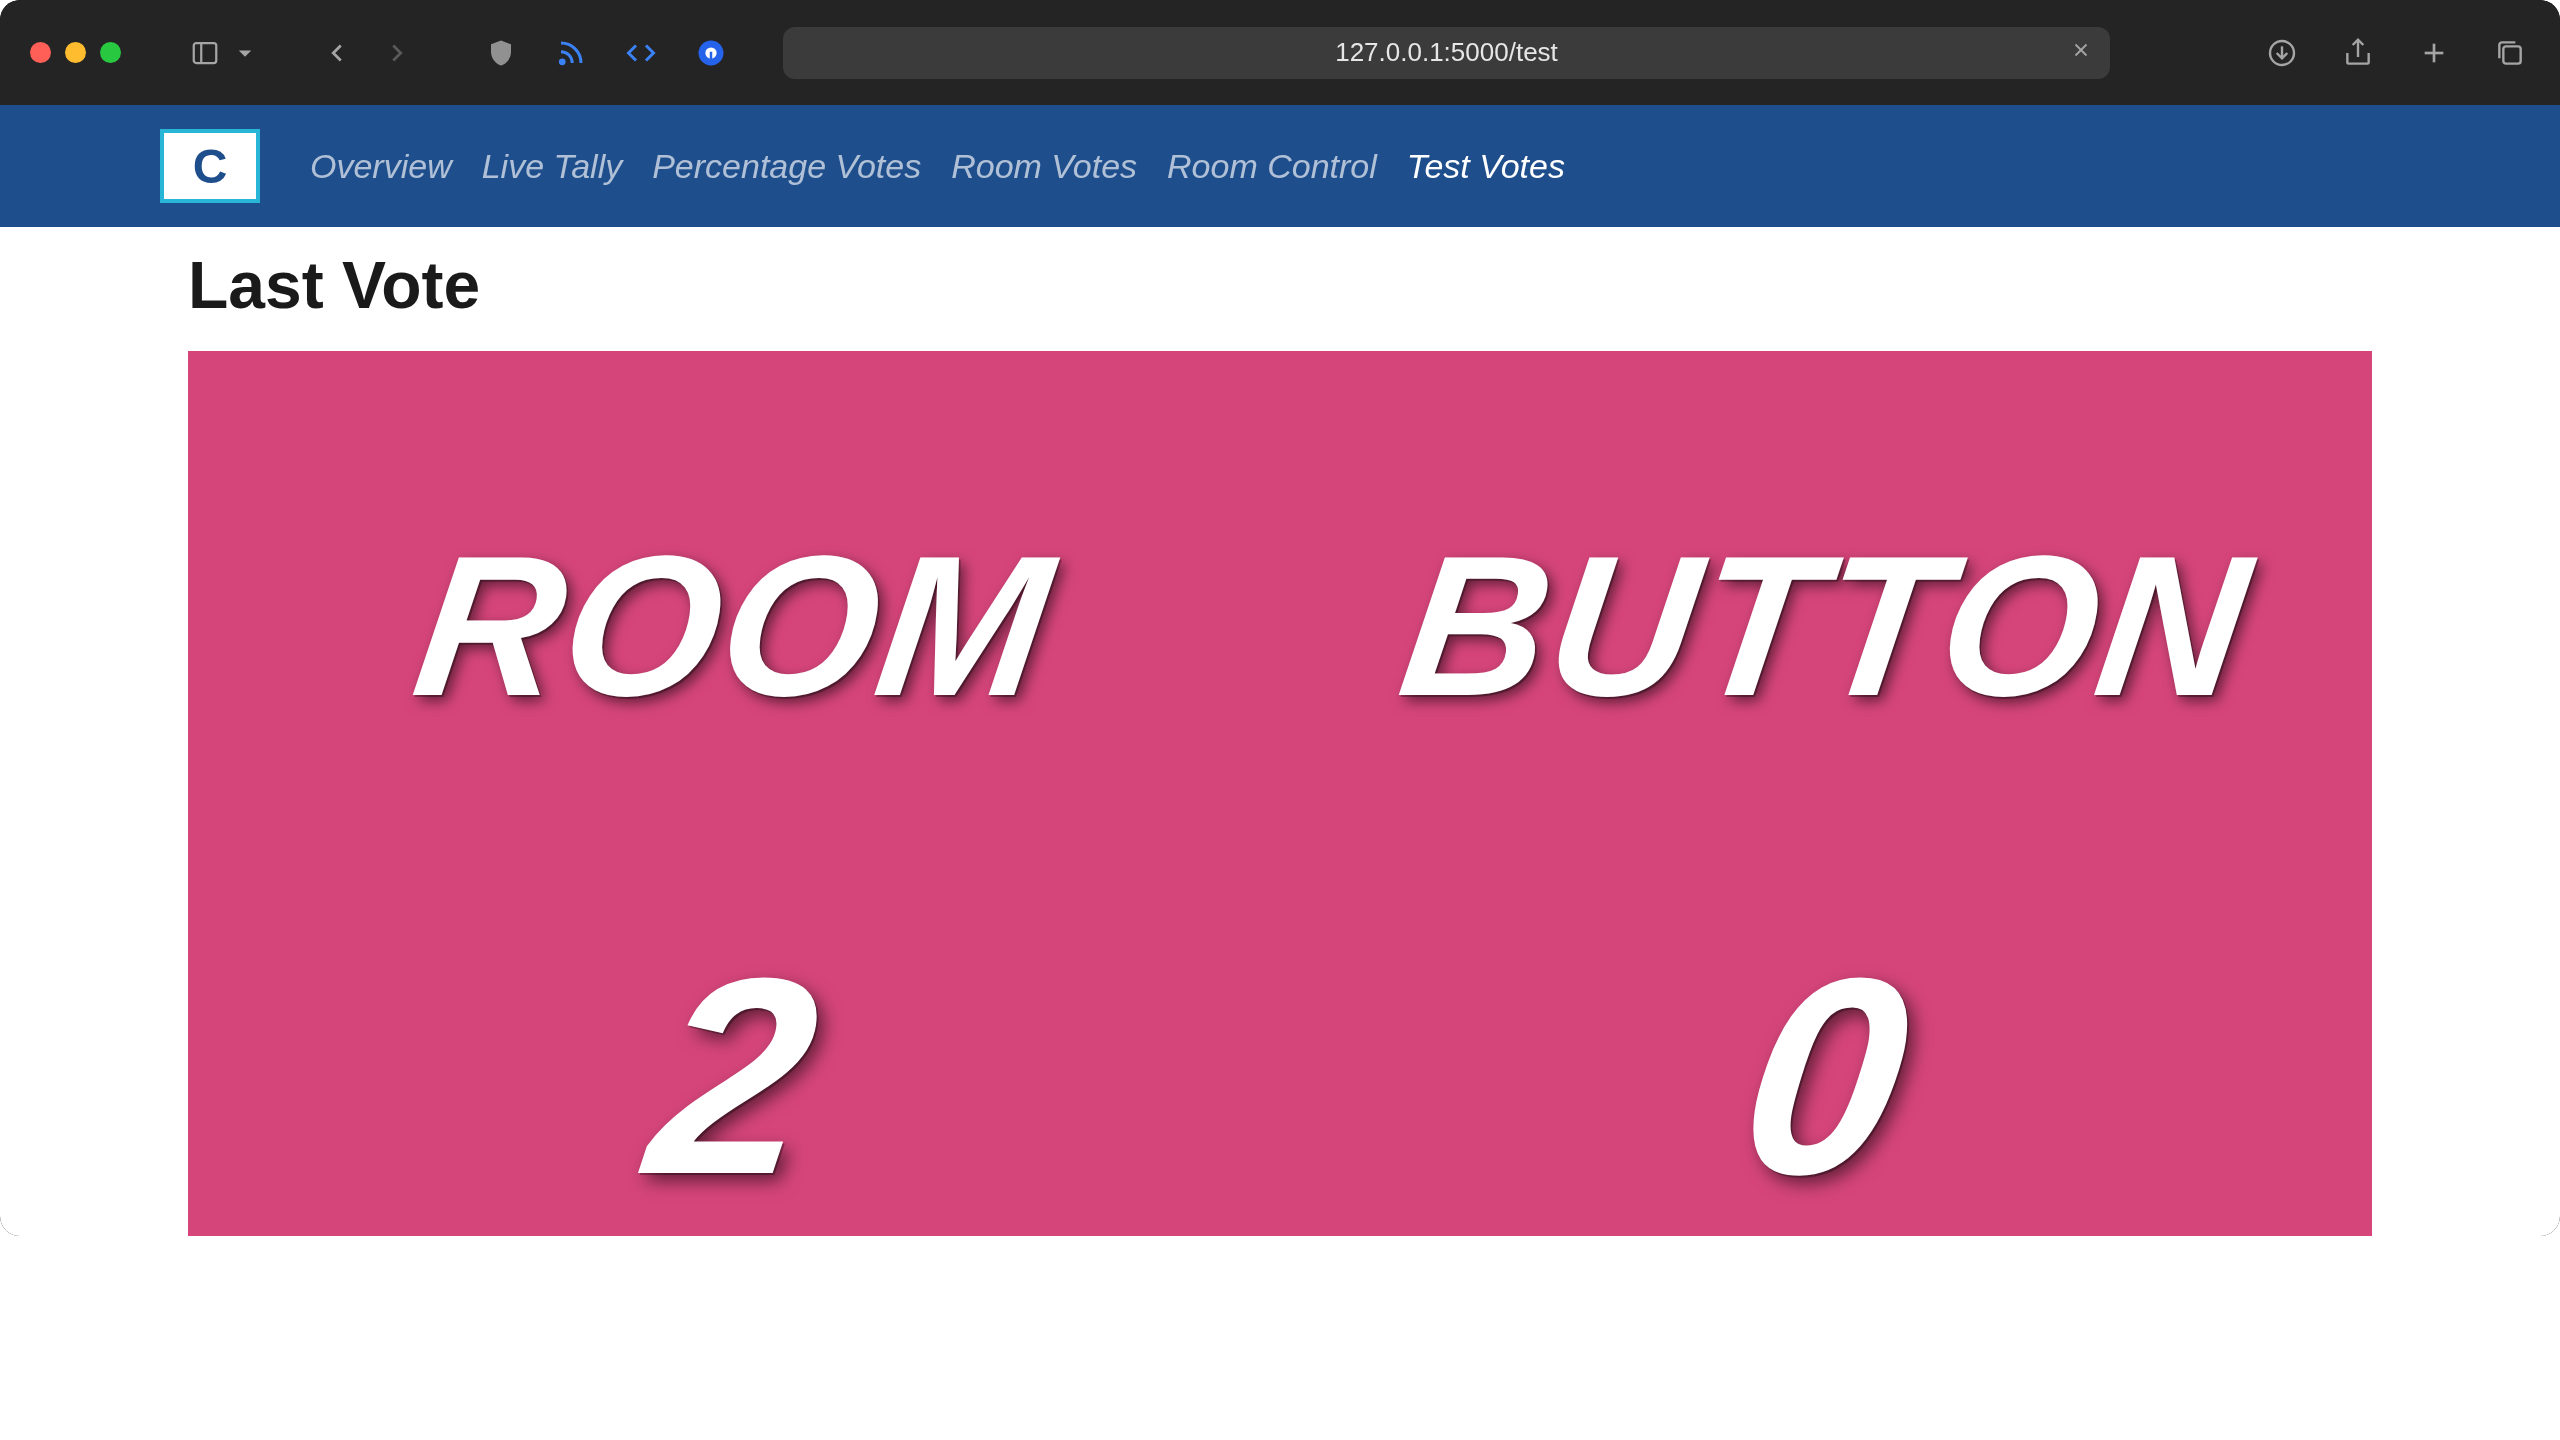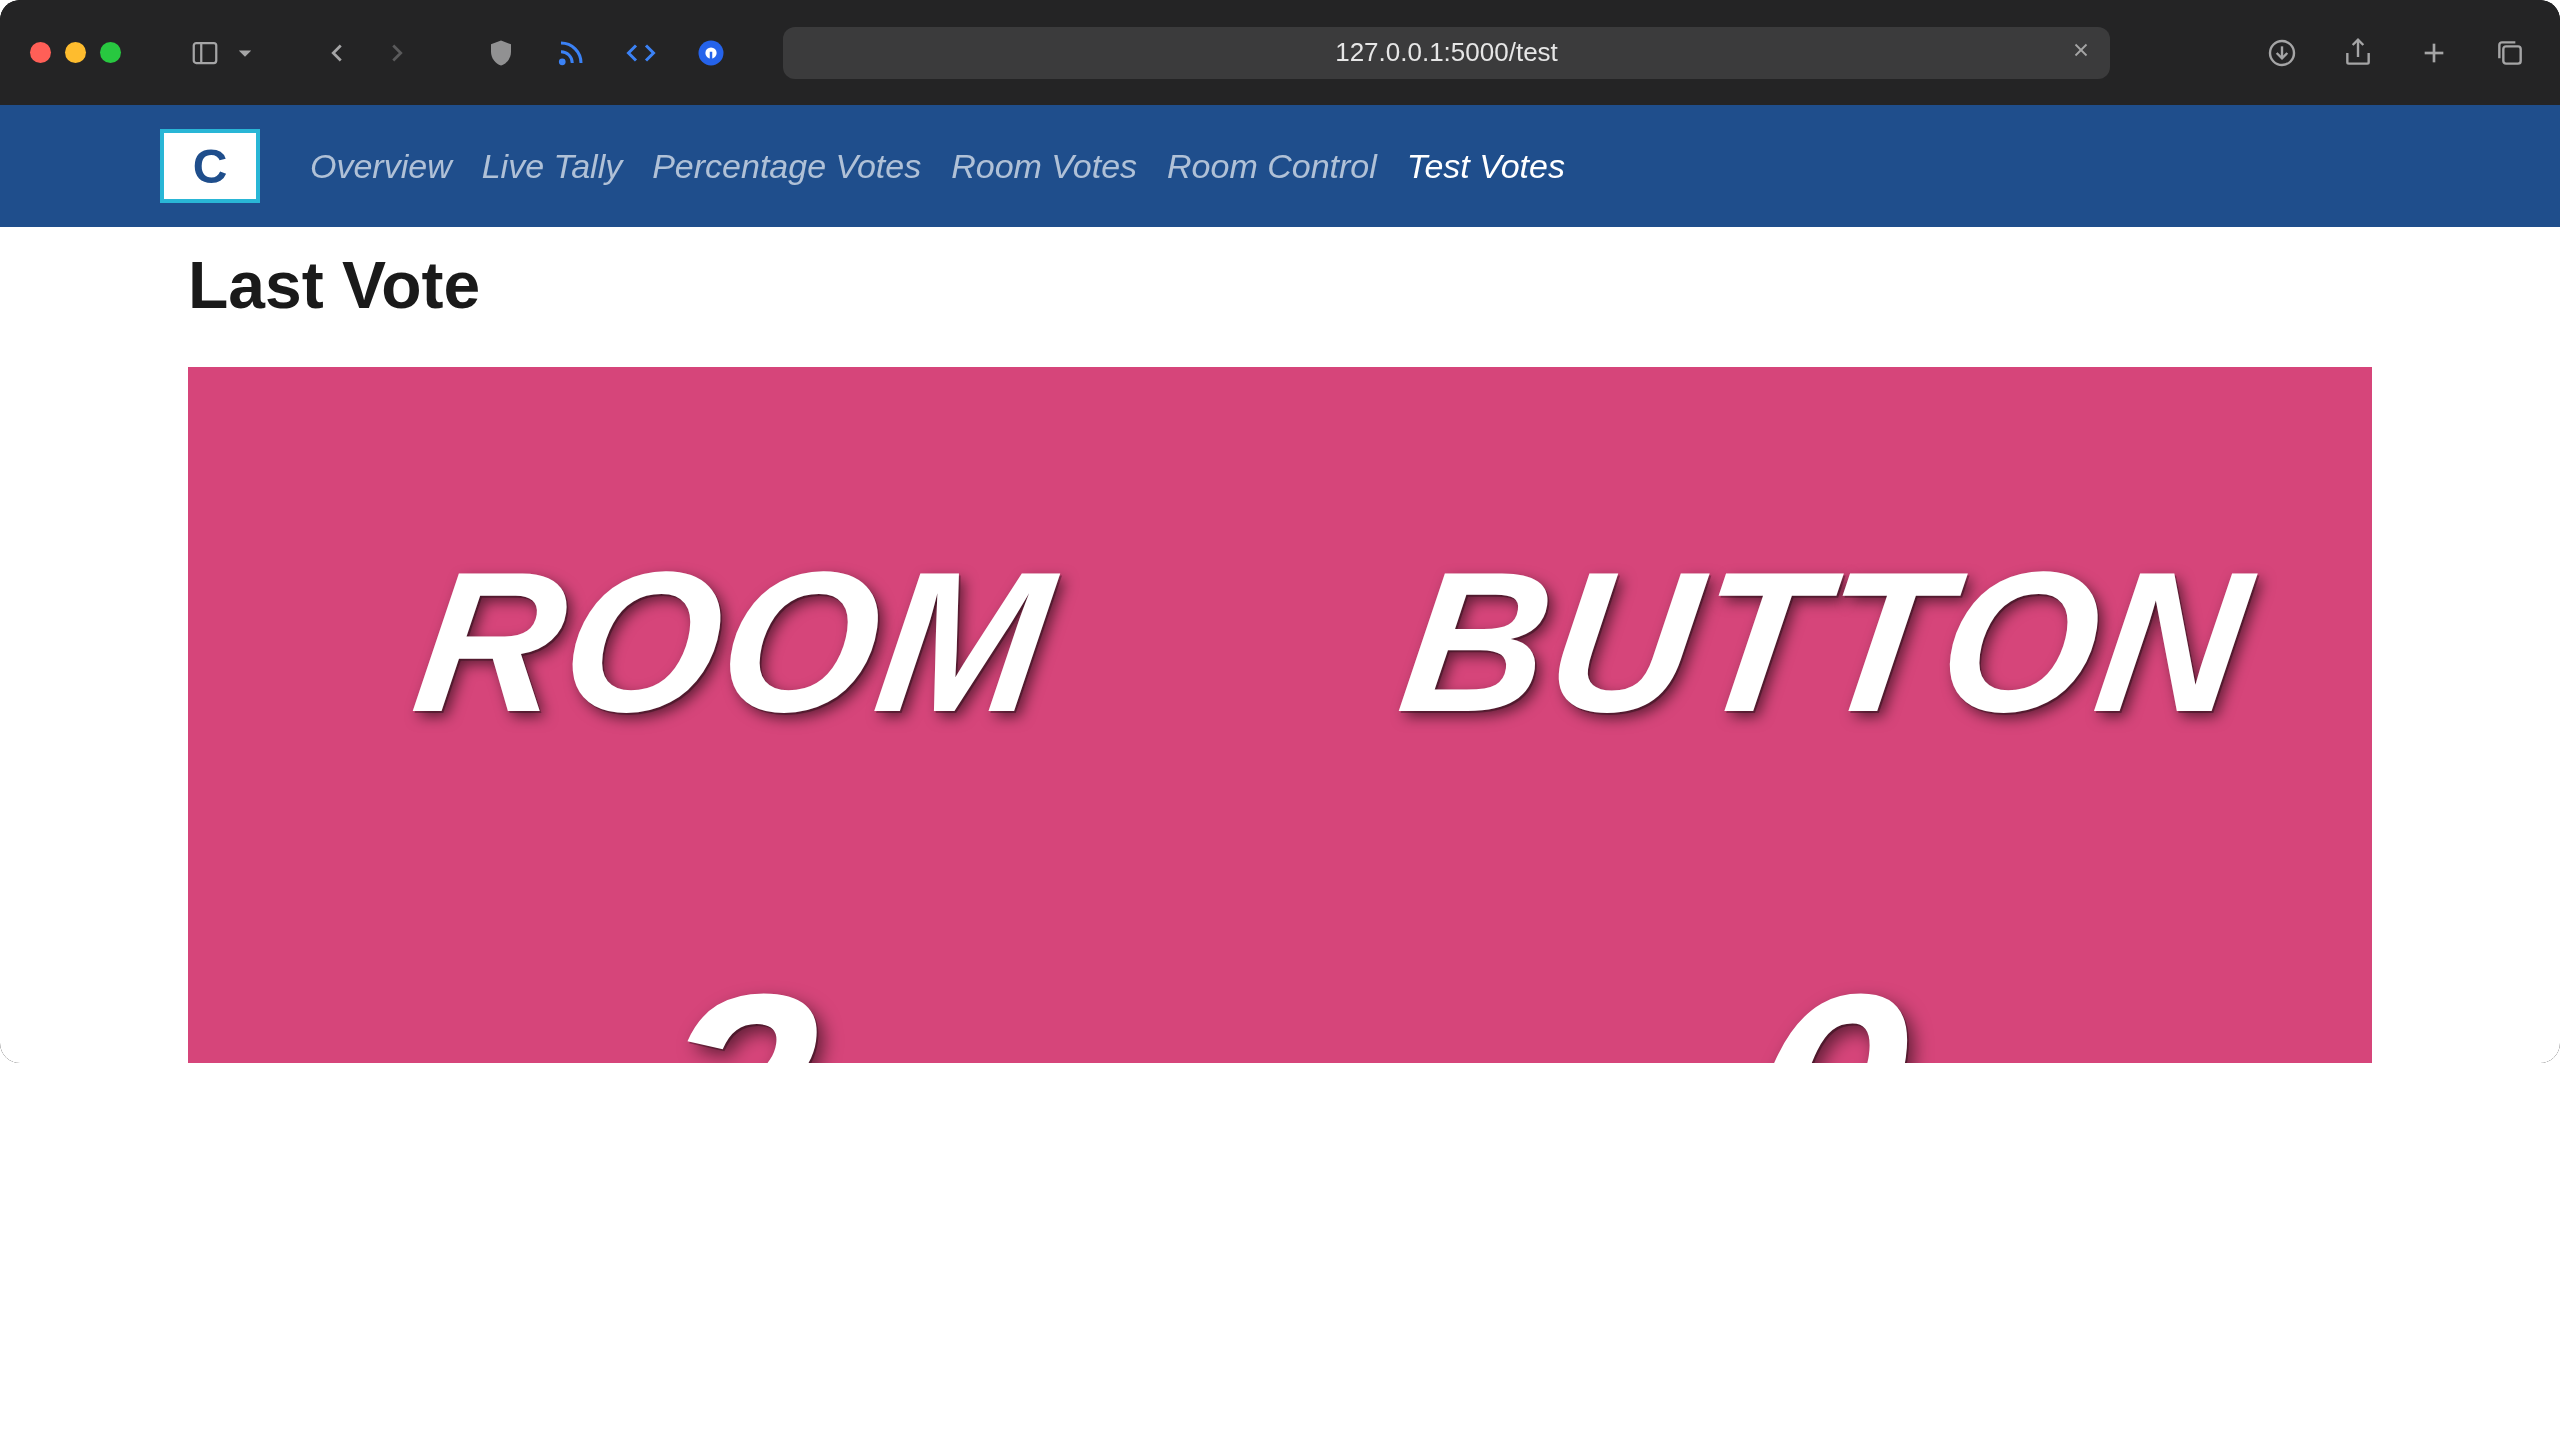--- a/index.html
+++ b/index.html
@@ -152,7 +152,7 @@
 
   .window-frame {
     width: 2560px;
-    height: 1063px;
+    height: 1236px;
     border-radius: 20px;
     overflow: hidden;
     background: #000;

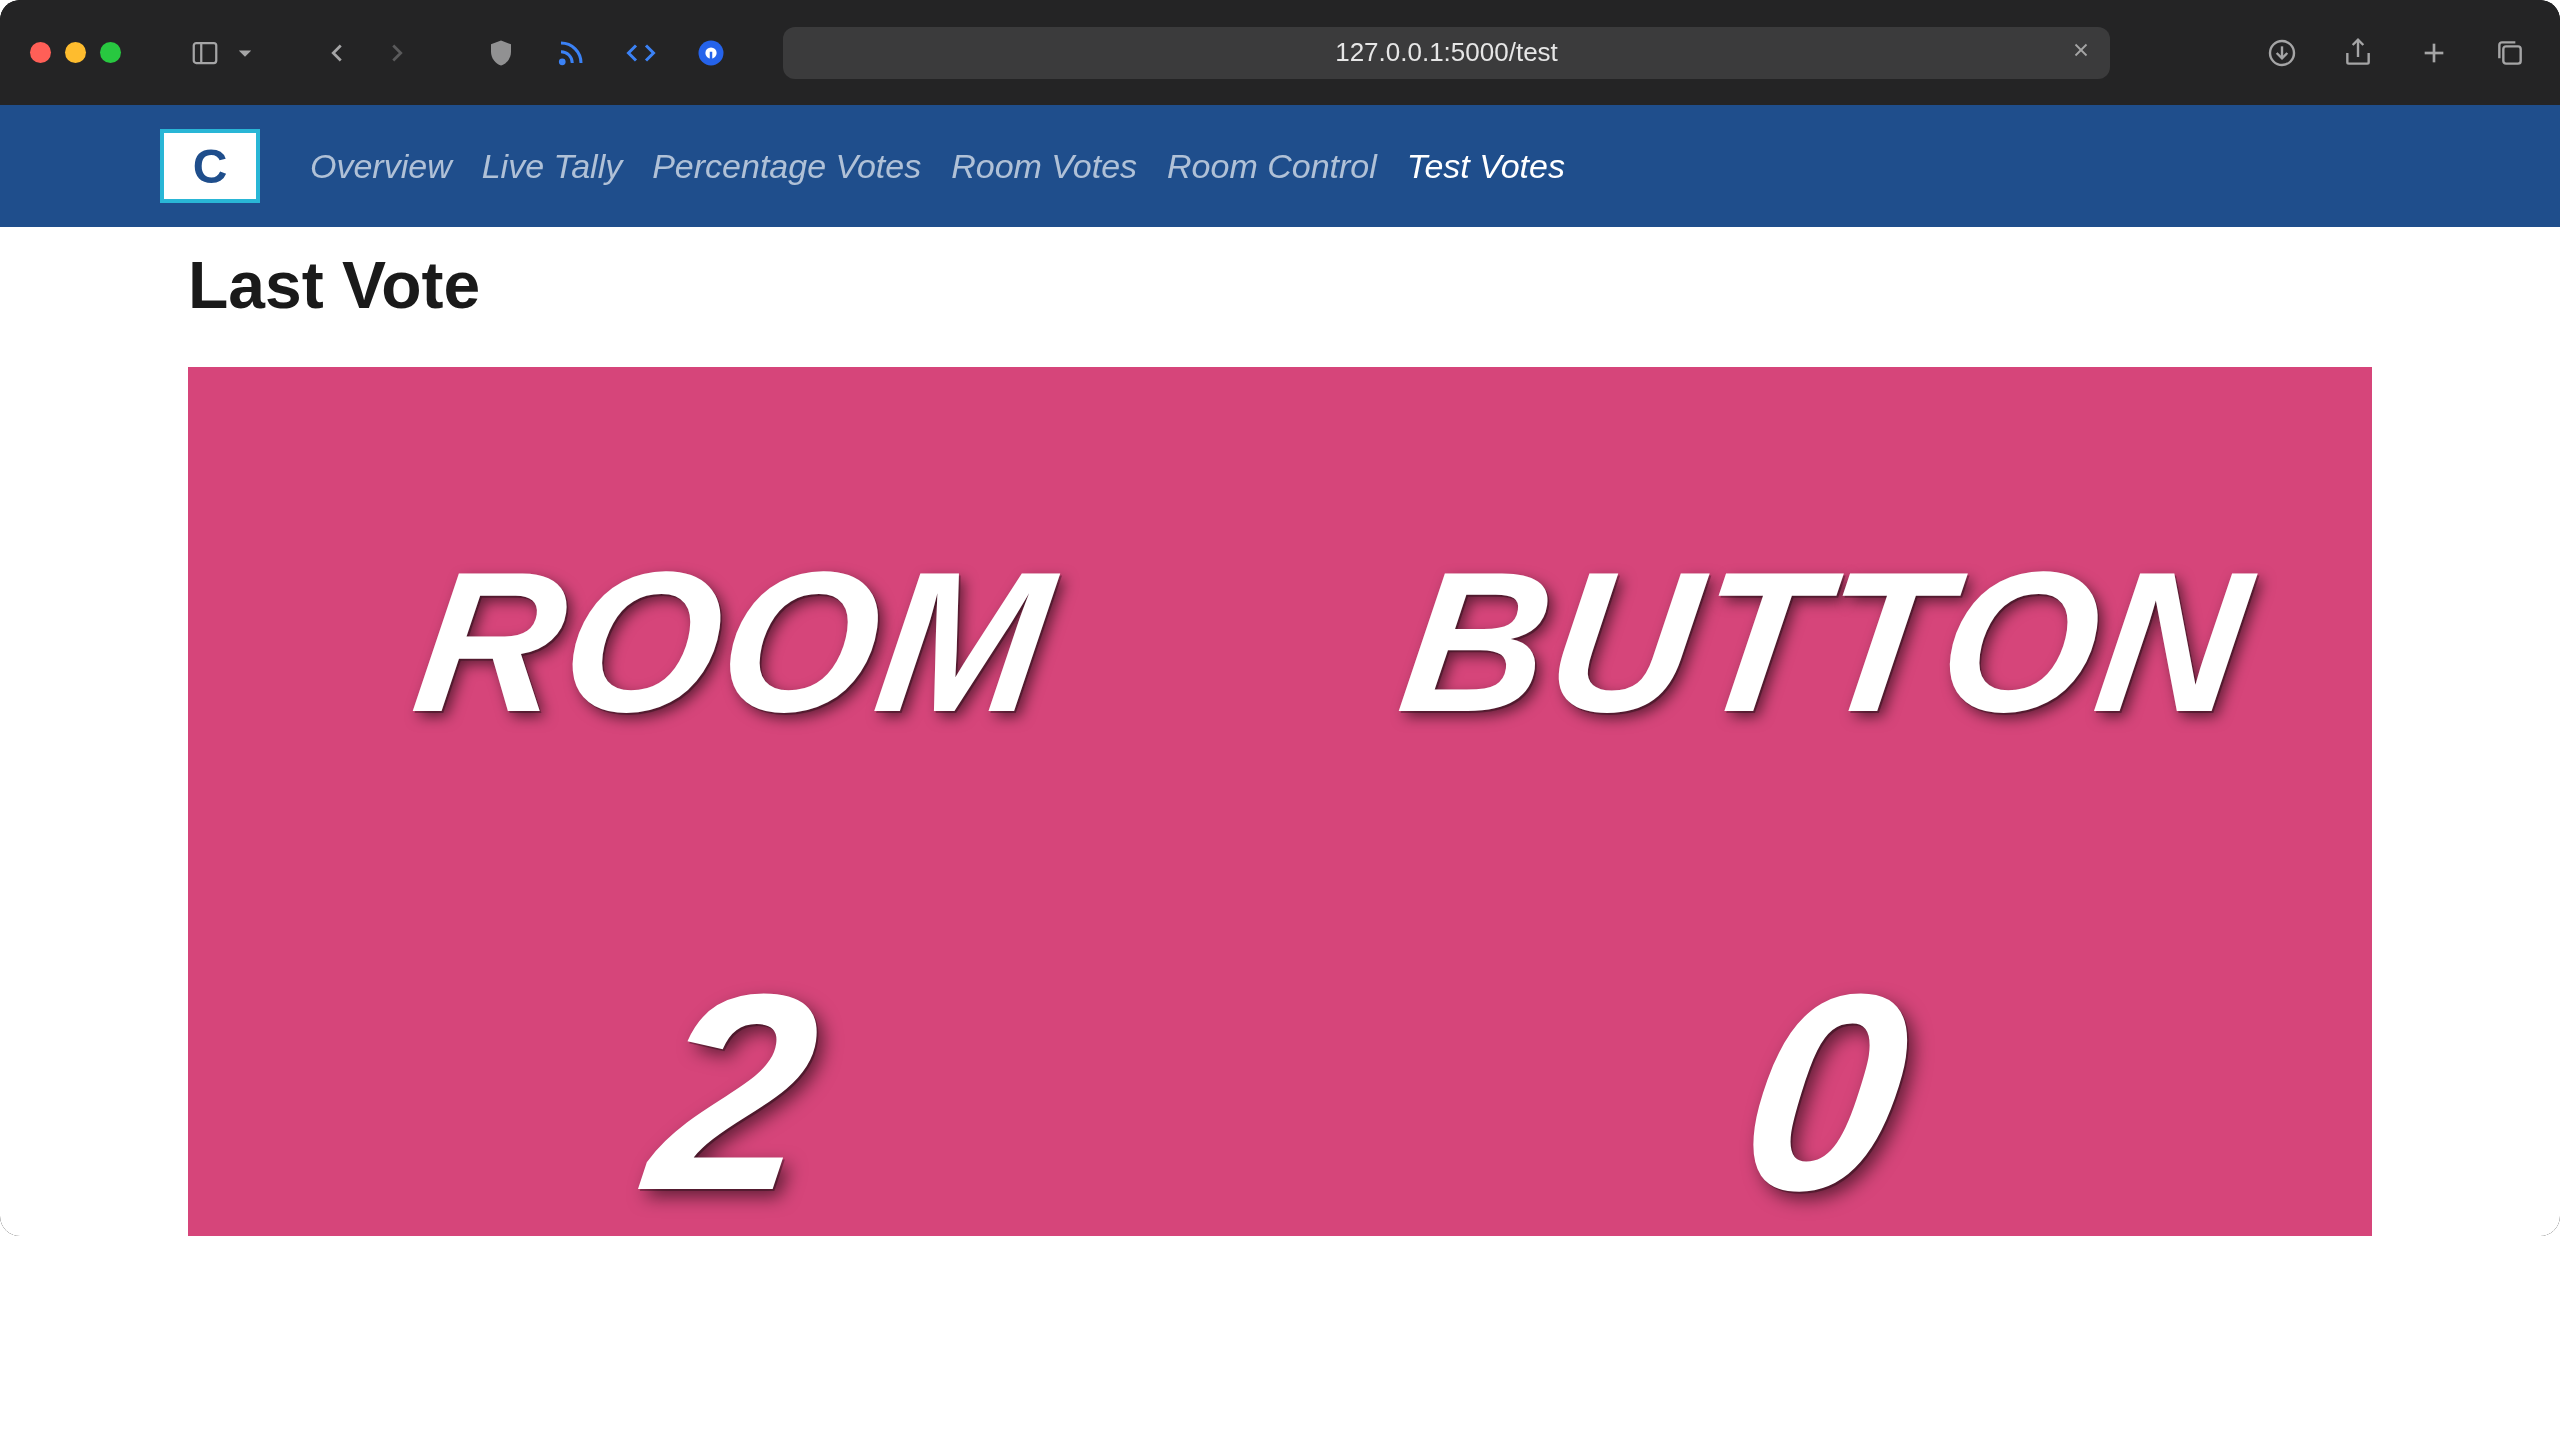--- a/index.html
+++ b/index.html
@@ -90,7 +90,7 @@
     font-size: 66px;
     font-weight: 600;
     color: #1a1a1a;
-    margin-bottom: 44px;
+    margin-bottom: 28px;
   }
 
   .vote-panel {

